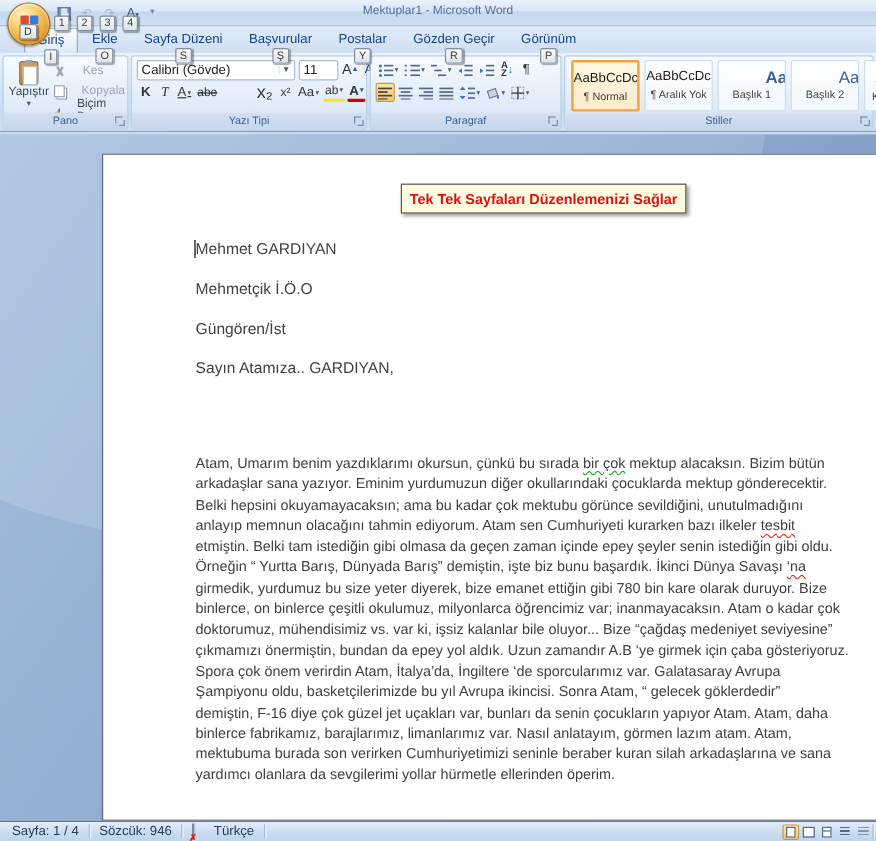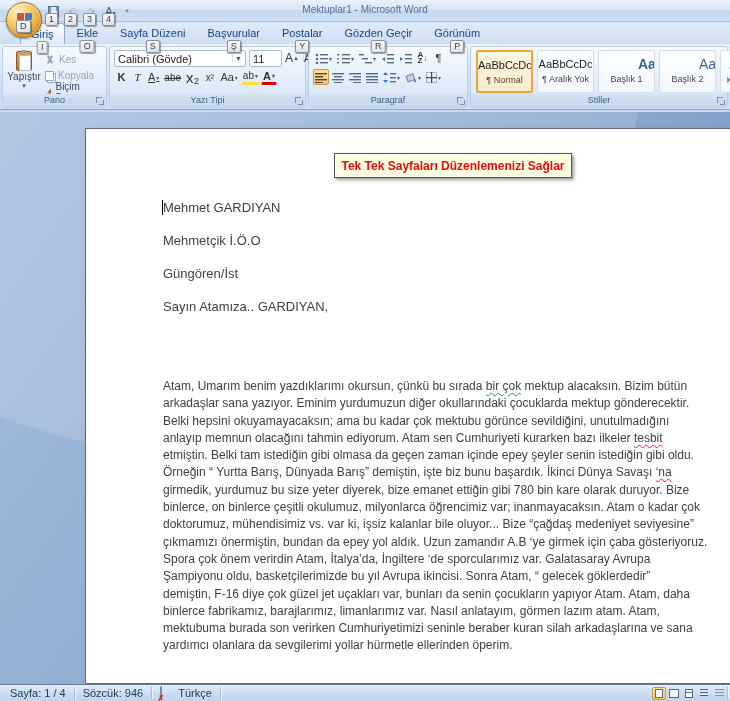--- a/index.html
+++ b/index.html
@@ -77,7 +77,7 @@
   .clipboard::before { content:""; position:absolute; left:2px; top:3px; width:10px; height:14px; background:#fdfdfd; border:1px solid #b9c2cc; }
   .clipboard::after { content:""; position:absolute; left:4px; top:-2px; width:6px; height:3px; background:#9aa4ae; border-radius:1px; }
   #paste-btn .drop { font-size:7px; color:#4a5a74; }
-  .small-cmd { position:absolute; left:42px; height:15px; display:flex; align-items:center; gap:4px; font-size:10px; }
+  .small-cmd { position:absolute; left:42px; height:15px; display:flex; align-items:center; gap:14px; font-size:10px; }
   .small-cmd.dim { color:#9aa6b6; }
   .small-cmd.on { color:#3b4a5e; }
   .icon-cut { position:relative; width:10px; height:10px; }

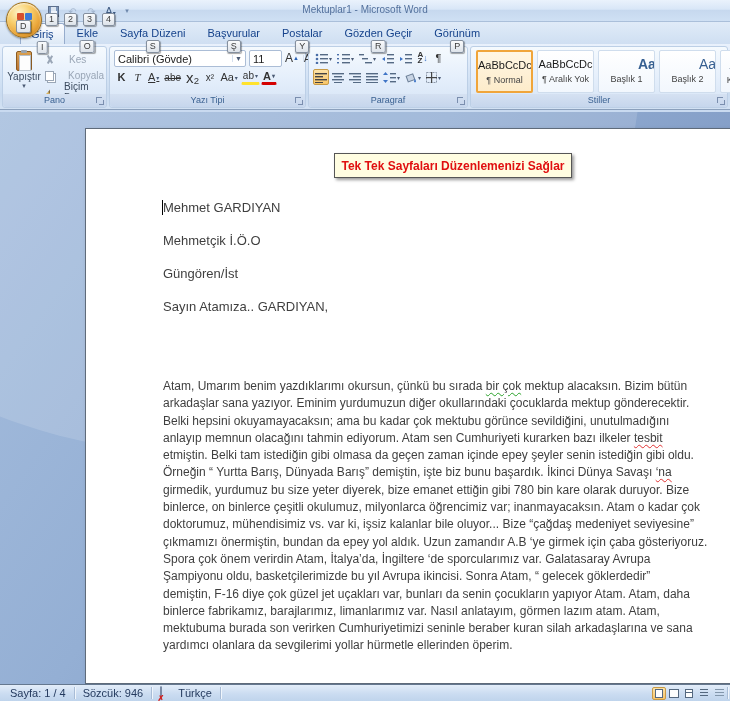--- a/index.html
+++ b/index.html
@@ -274,7 +274,7 @@
         <div class="rbtn b-strike">
             <span>abe</span>
           </div>
-        <div class="rbtn" style="font-size:15px;">
+        <div class="rbtn" style="font-size:15px;margin-left:28px;">
             <span>x₂</span>
           </div>
         <div class="rbtn" style="font-size:10px;">

